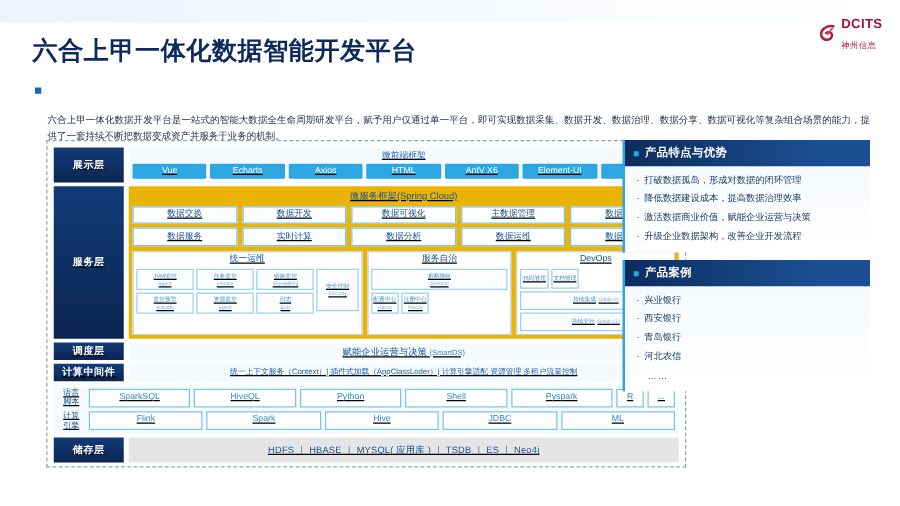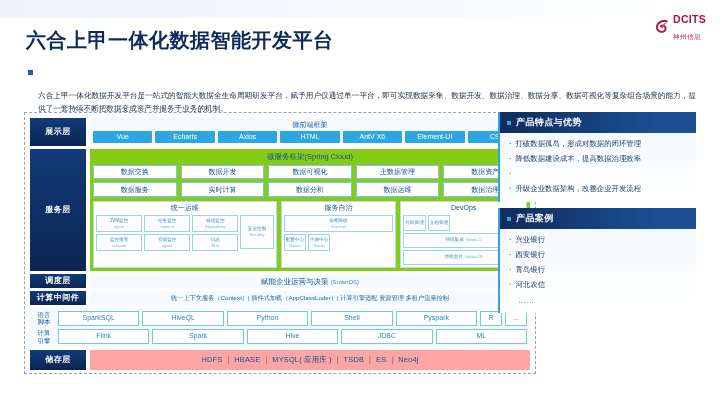--- a/index.html
+++ b/index.html
@@ -44,9 +44,10 @@
 
   
   .diagram {
-    position:absolute; left:24px; top:112px; width:512px; height:262px;
+    position:absolute; left:37px; top:112px; width:512px; height:262px;
     border:1px dashed #8fa3bd; padding:5px;
     background:#ffffff;
+    text-decoration:underline;
   }
   .layer-row { display:flex; gap:4px; margin-bottom:3px; }
   .layer-row:last-child { margin-bottom:0; }

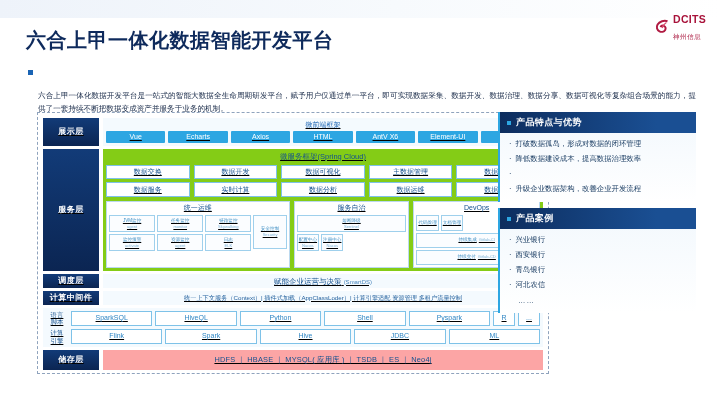--- a/index.html
+++ b/index.html
@@ -71,7 +71,7 @@
   }
 
   
-  .svc-body { background:#84cc16; padding:3px; }
+  .svc-body { background:#eab308; padding:3px; }
   .svc-title { font-size:7.5px; color:#13508f; text-align:center; margin-bottom:3px; }
   .box-row { display:flex; gap:4px; margin-bottom:3px; }
   .obox {

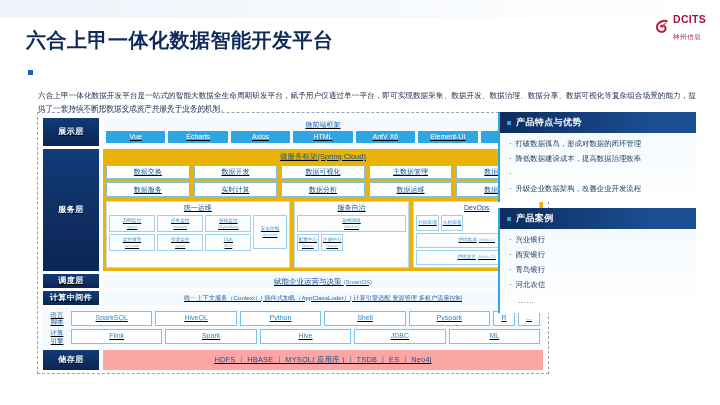--- a/index.html
+++ b/index.html
@@ -362,6 +362,7 @@
     </div>
     <div class="rli">
       <span class="rli-dot">·</span>
+      <span>激活数据商业价值，赋能企业运营与决策</span>
     </div>
     <div class="rli">
       <span class="rli-dot">·</span>

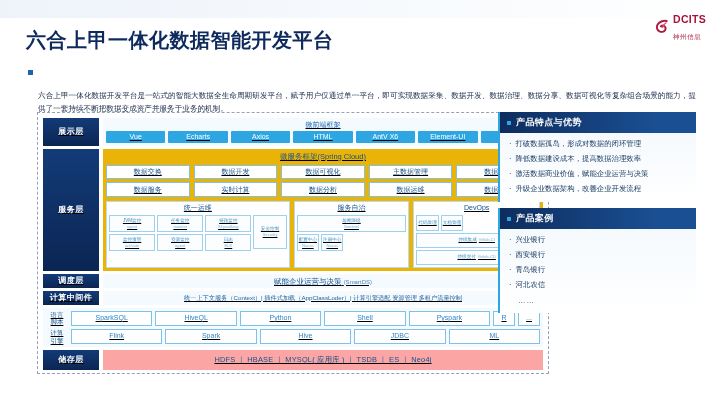--- a/index.html
+++ b/index.html
@@ -117,7 +117,7 @@
 
   
   .sto-body {
-    background:#fca5a5; padding:5px 0; text-align:center;
+    background:#e5e5e5; padding:5px 0; text-align:center;
     font-size:7.4px; color:#13508f; letter-spacing:.2px;
   }
 

